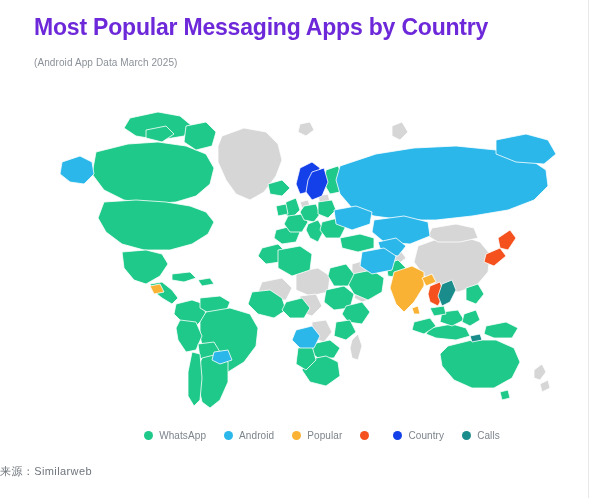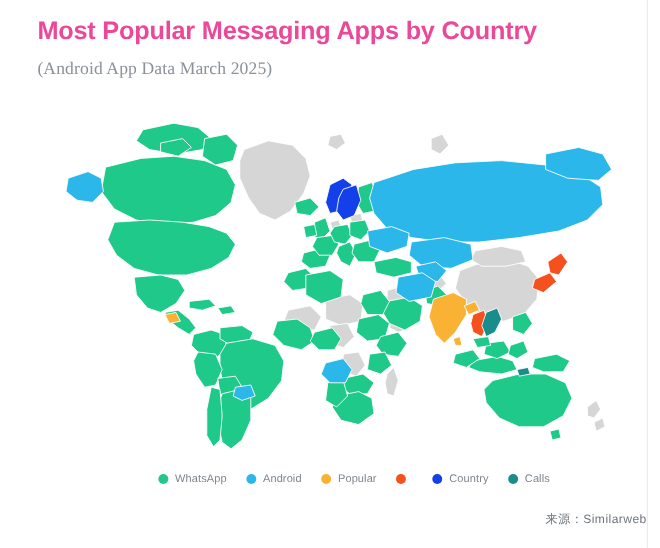--- a/index.html
+++ b/index.html
@@ -38,7 +38,7 @@
     font-size: 23px;
     line-height: 30px;
     font-weight: 600;
-    color: #ec4899;
+    color: #6d28d9;
     letter-spacing: -0.2px;
     margin: 0;
     white-space: nowrap;

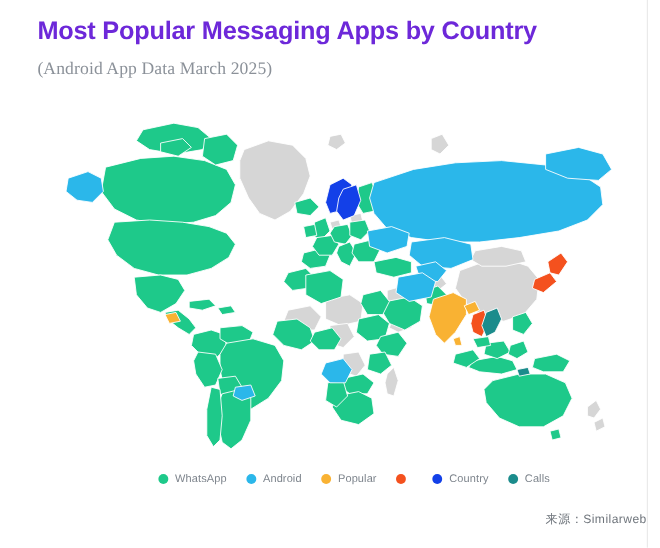--- a/index.html
+++ b/index.html
@@ -44,12 +44,11 @@
     white-space: nowrap;
   }
   .subtitle {
-    font-size: 16px;
+    font-size: 10px;
     line-height: 16px;
     color: #8b9199;
     margin: 13px 0 0 0;
     letter-spacing: 0.1px;
-    font-family: Liberation Serif, serif;
   }
   .map-wrap {
     position: absolute;

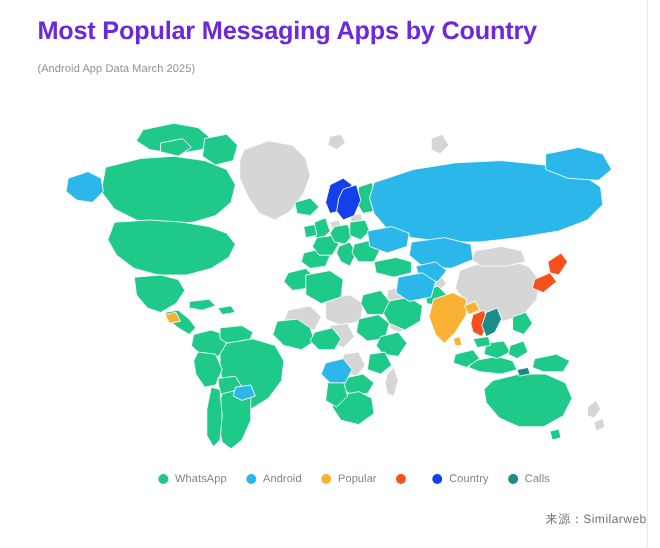--- a/index.html
+++ b/index.html
@@ -98,7 +98,7 @@
     left: 0;
     top: 464px;
     width: 588px;
-    text-align: right;
+    text-align: left;
     font-size: 11px;
     color: #6f757c;
     letter-spacing: 0.4px;

